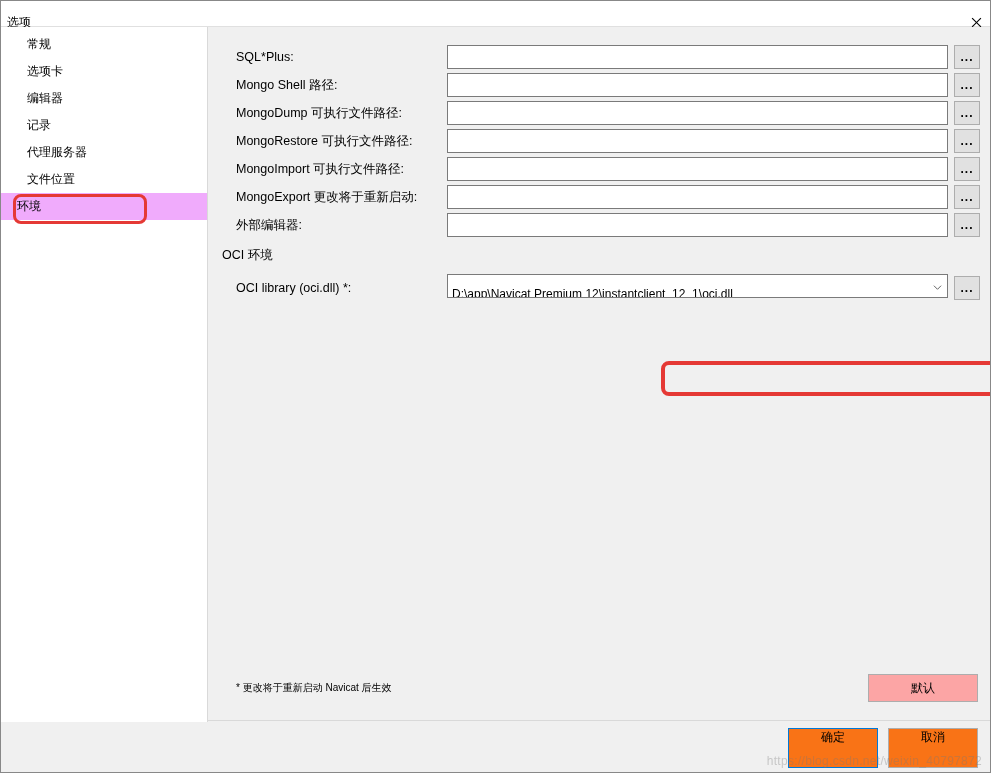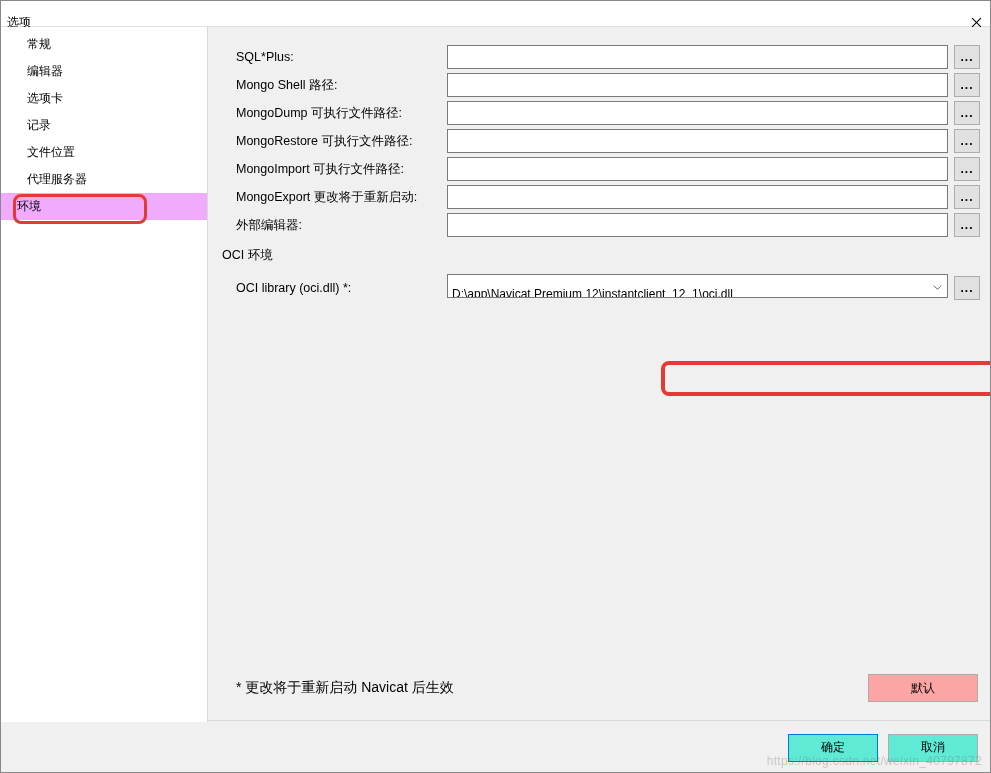--- a/index.html
+++ b/index.html
@@ -51,8 +51,8 @@
 <div class="body-wrap">
   <div class="sidebar">
     <div class="sidebar-item"><span>常规</span></div>
+    <div class="sidebar-item"><span>选项卡</span></div>
     <div class="sidebar-item"><span>编辑器</span></div>
-    <div class="sidebar-item"><span>选项卡</span></div>
     <div class="sidebar-item"><span>记录</span></div>
     <div class="sidebar-item"><span>文件位置</span></div>
     <div class="sidebar-item"><span>代理服务器</span></div>

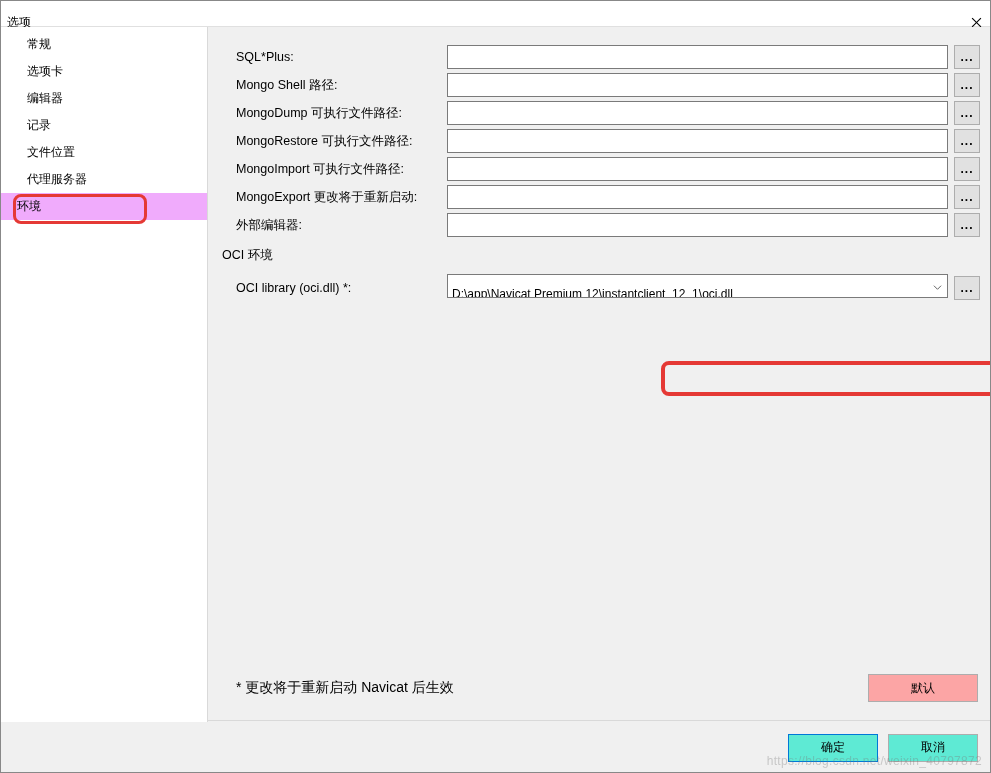--- a/index.html
+++ b/index.html
@@ -54,8 +54,8 @@
     <div class="sidebar-item"><span>选项卡</span></div>
     <div class="sidebar-item"><span>编辑器</span></div>
     <div class="sidebar-item"><span>记录</span></div>
+    <div class="sidebar-item"><span>代理服务器</span></div>
     <div class="sidebar-item"><span>文件位置</span></div>
-    <div class="sidebar-item"><span>代理服务器</span></div>
     <div class="sidebar-item selected"><span>环境</span></div>
     <div class="highlight-box-1"></div>
   </div>

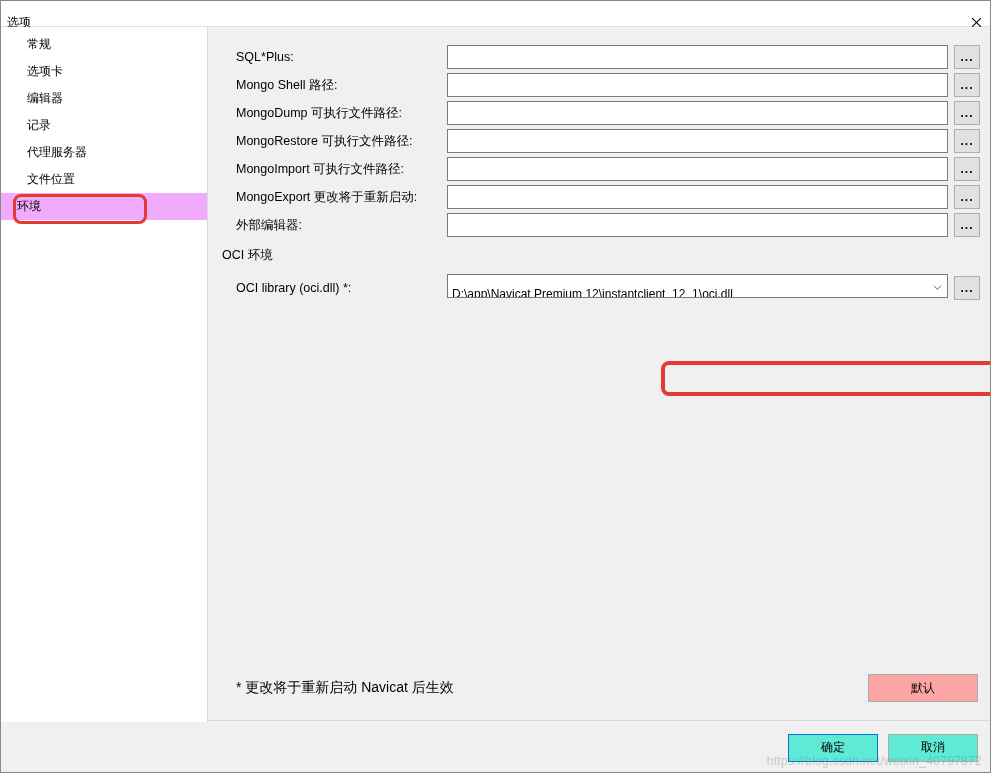--- a/index.html
+++ b/index.html
@@ -27,7 +27,7 @@
     .highlight-box-2 { position: absolute; border: 4px solid #e53935; border-radius: 8px; left: 453px; top: 334px; width: 523px; height: 35px; pointer-events: none; }
     .spacer { flex: 1; }
     .footer-note-row { display: flex; align-items: center; justify-content: space-between; padding-left: 14px; padding-right: 2px; margin-top: 20px; margin-bottom: 10px;}
-    .footer-note { font-size: 14px; }
+    .footer-note { font-size: 10px; }
     .default-btn { width: 110px; height: 28px; border: 1px solid #adadad; background: #fca5a5; cursor: default; font-size: 12px; display: flex; align-items: center; justify-content: center; }
     .bottom-bar { height: 50px; border-top: 1px solid transparent; display: flex; align-items: center; justify-content: flex-end; padding: 0 12px; background: #f0f0f0; gap: 10px; position: relative; }
     .bottom-btn { width: 90px; height: 28px; border: 1px solid #adadad; background: #5eead4; cursor: default; font-size: 12px; display: flex; align-items: center; justify-content: center; }

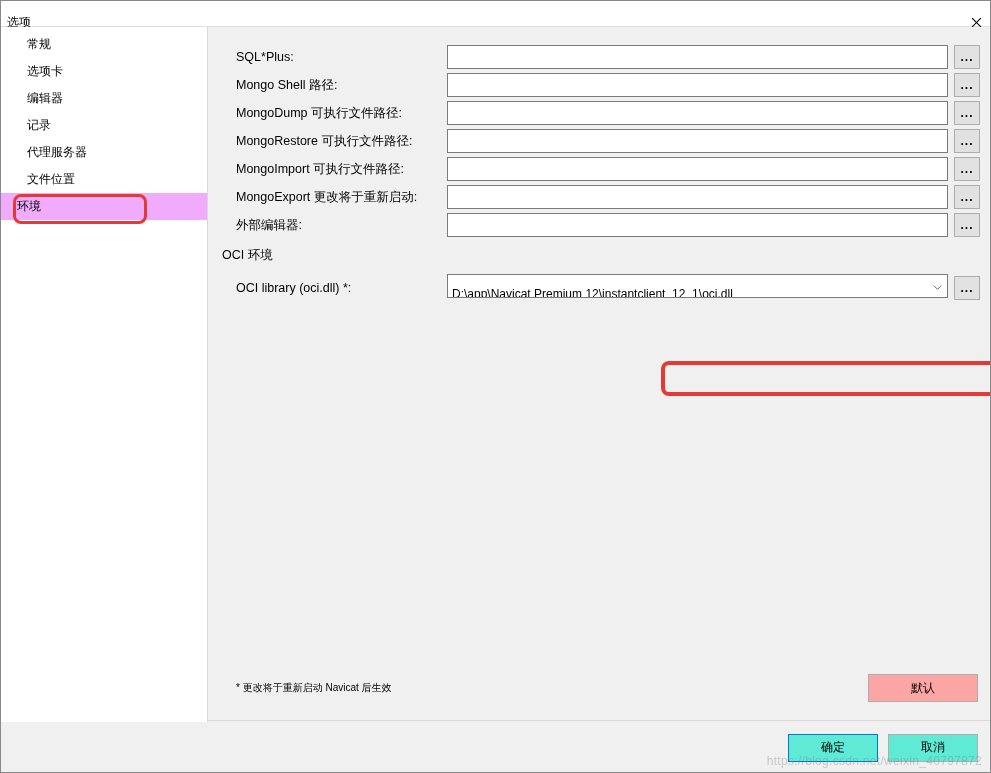--- a/index.html
+++ b/index.html
@@ -30,7 +30,7 @@
     .footer-note { font-size: 10px; }
     .default-btn { width: 110px; height: 28px; border: 1px solid #adadad; background: #fca5a5; cursor: default; font-size: 12px; display: flex; align-items: center; justify-content: center; }
     .bottom-bar { height: 50px; border-top: 1px solid transparent; display: flex; align-items: center; justify-content: flex-end; padding: 0 12px; background: #f0f0f0; gap: 10px; position: relative; }
-    .bottom-btn { width: 90px; height: 28px; border: 1px solid #adadad; background: #5eead4; cursor: default; font-size: 12px; display: flex; align-items: center; justify-content: center; }
+    .bottom-btn { width: 90px; height: 40px; border: 1px solid #adadad; background: #f97316; cursor: default; font-size: 12px; display: flex; justify-content: center; }
     .bottom-btn.primary { border: 1px solid #0078d7; }
     .watermark { position: absolute; right: 8px; bottom: 4px; font-size: 12px; color: rgba(120,120,120,0.35); pointer-events: none; letter-spacing: 0.3px; }
     .sep-line { position: absolute; left: 208px; right: 1px; top: 720px; border-top: 1px solid #d9d9d9; }

